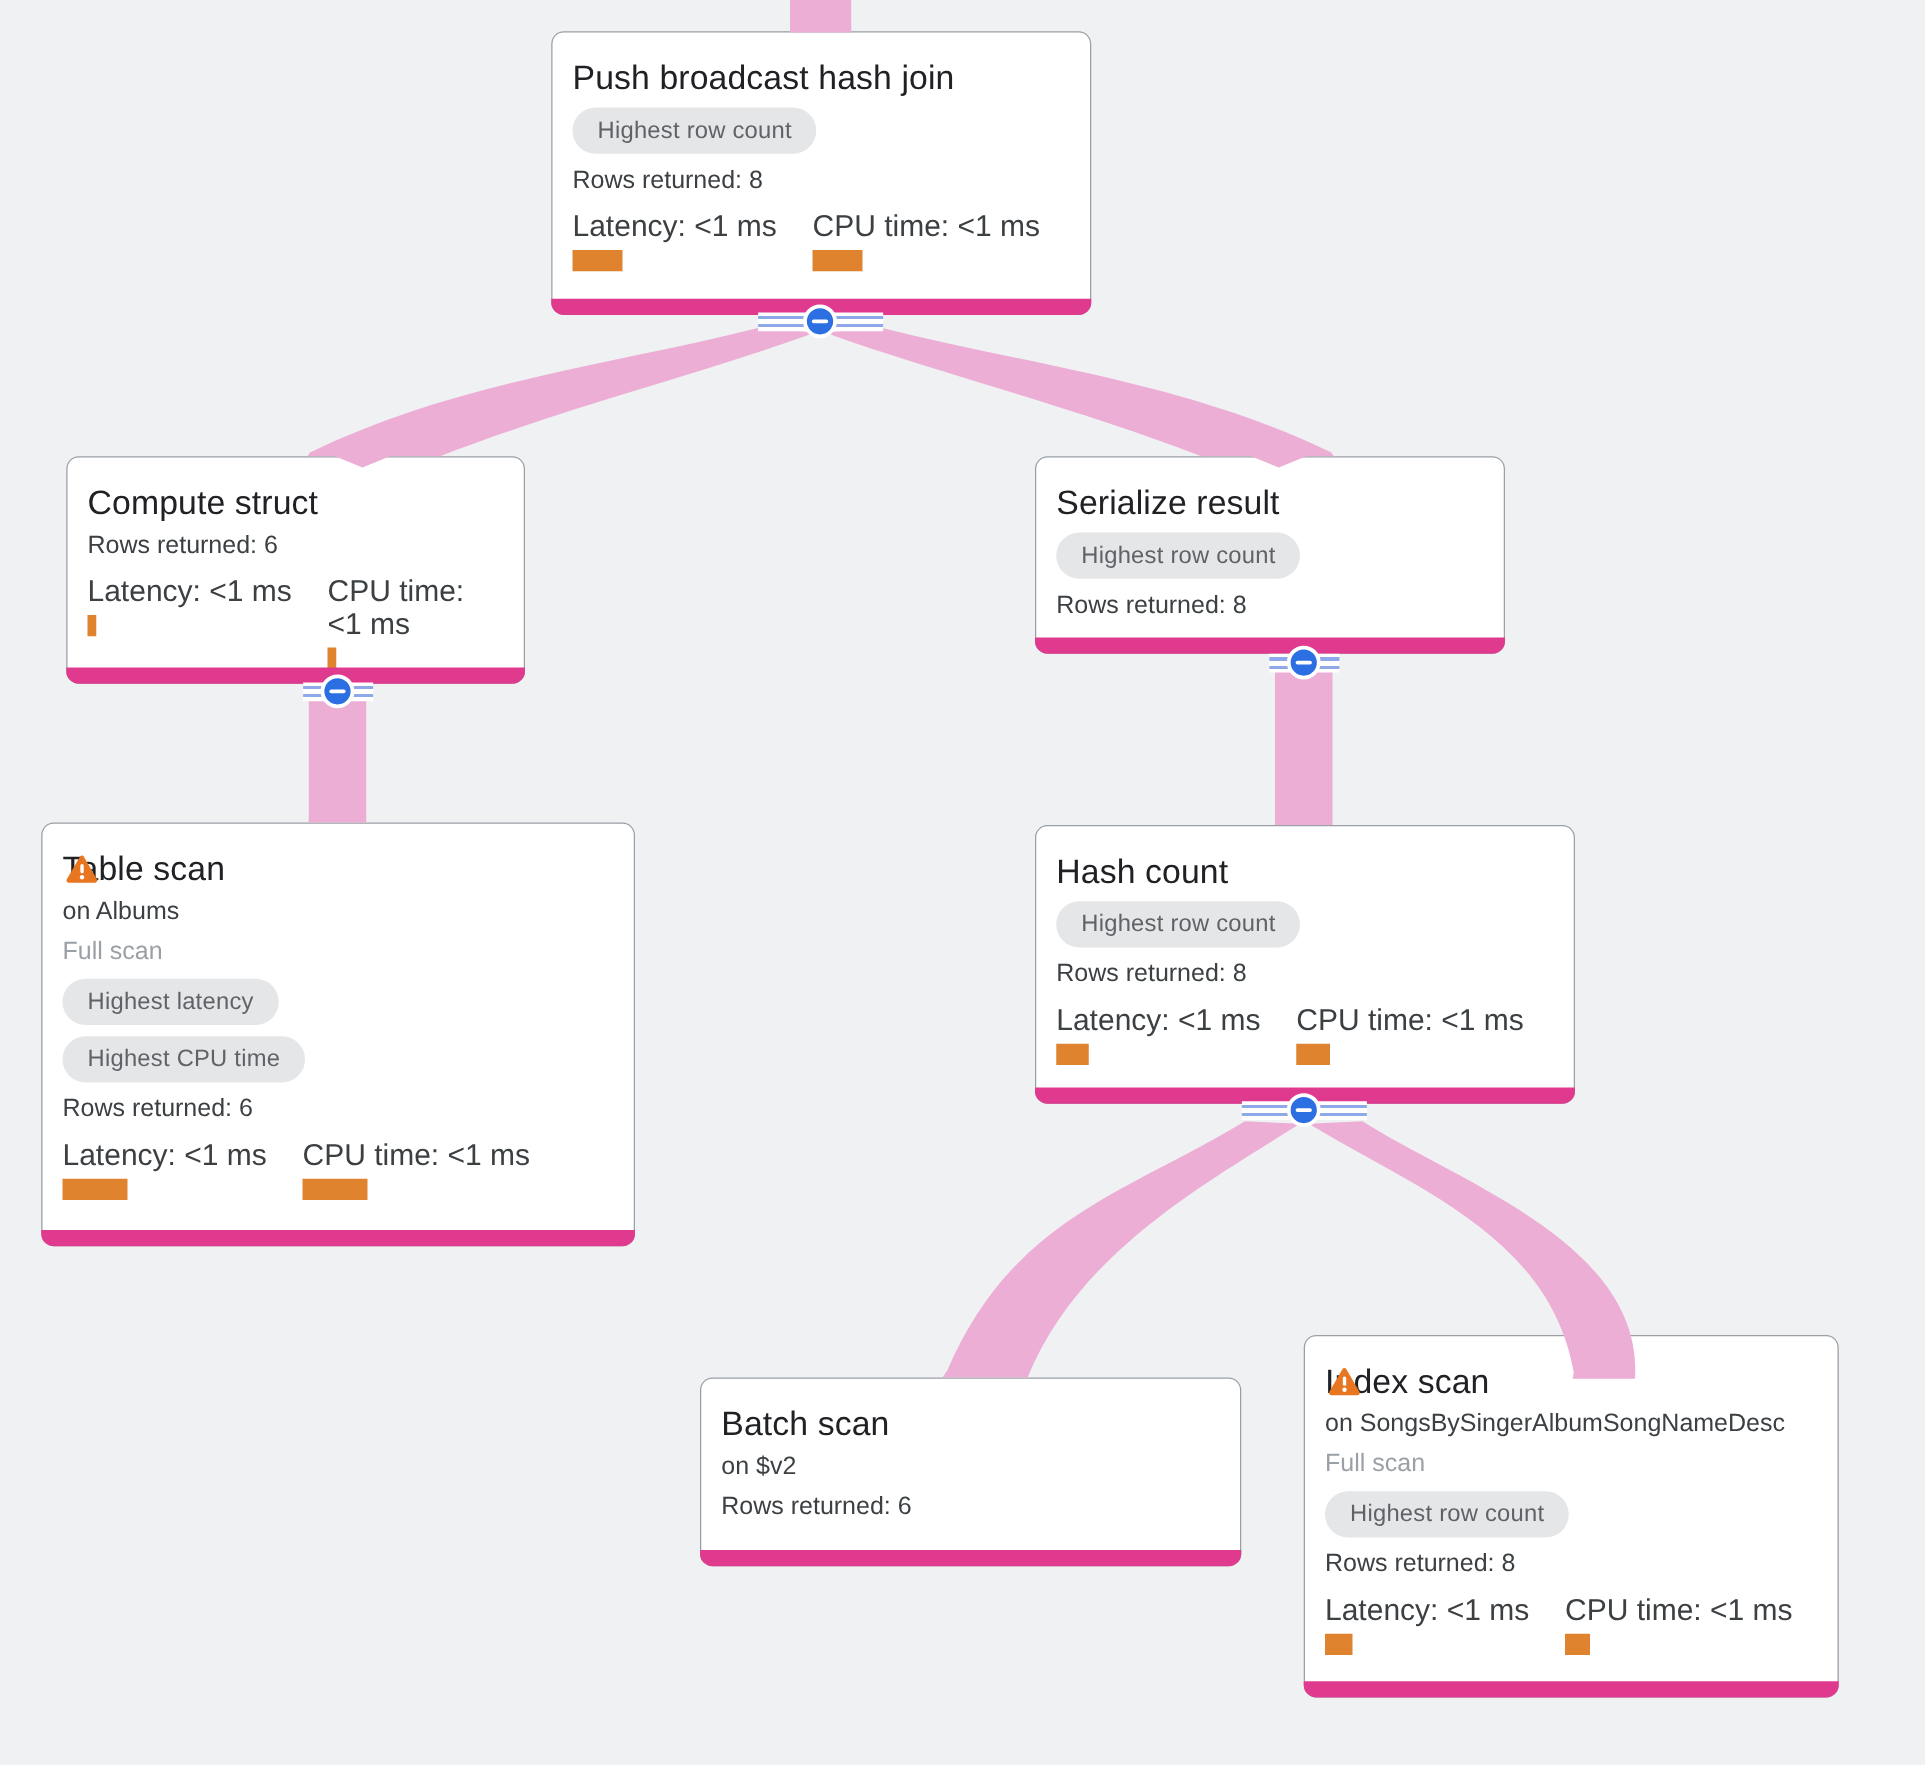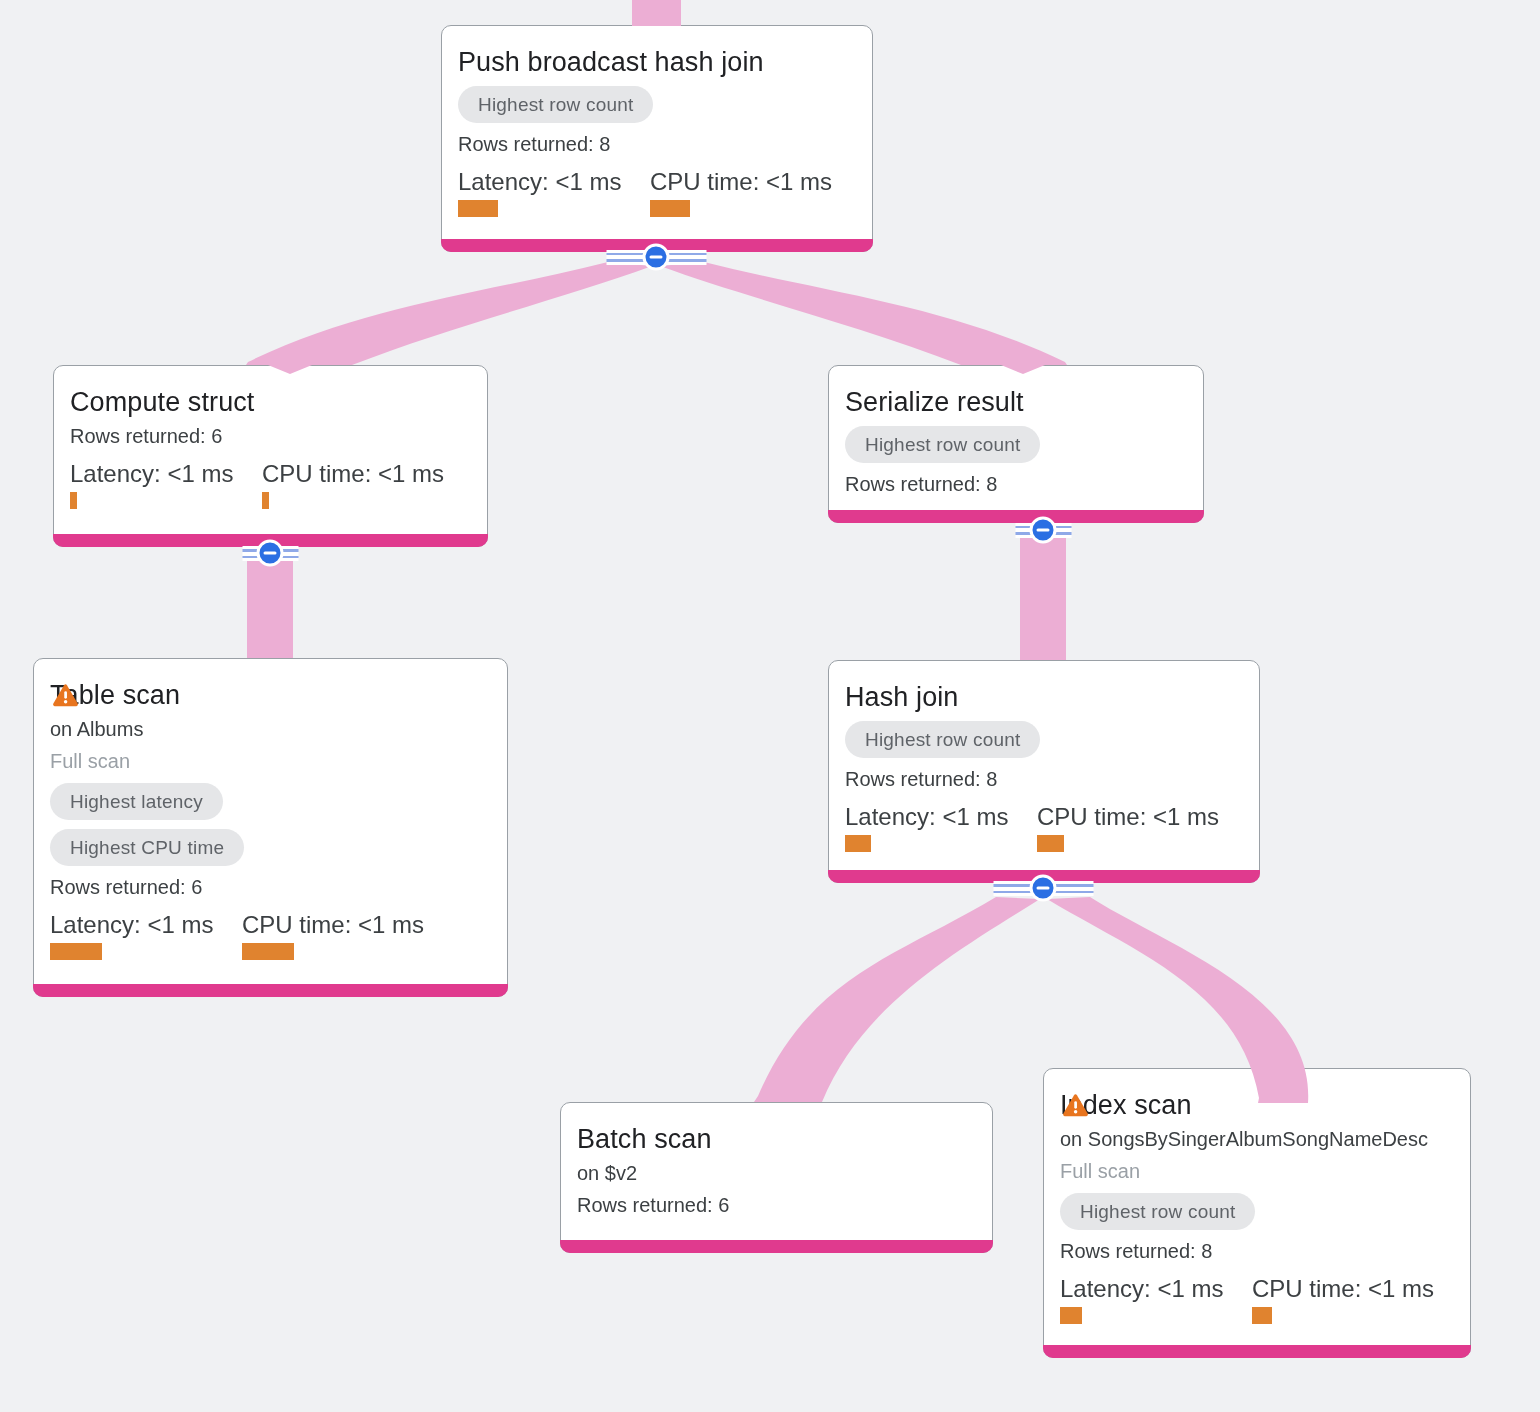--- a/index.html
+++ b/index.html
@@ -116,7 +116,7 @@
   <div class="accent-bar"></div>
 </div>
 
-<div class="card" style="left:53px;top:365px;width:435px;height:182px">
+<div class="card" style="left:53px;top:365px;width:367px;height:182px">
   <div class="card-body">
     <div class="title">Compute struct</div>
     <div class="sub-line">Rows returned: 6</div>

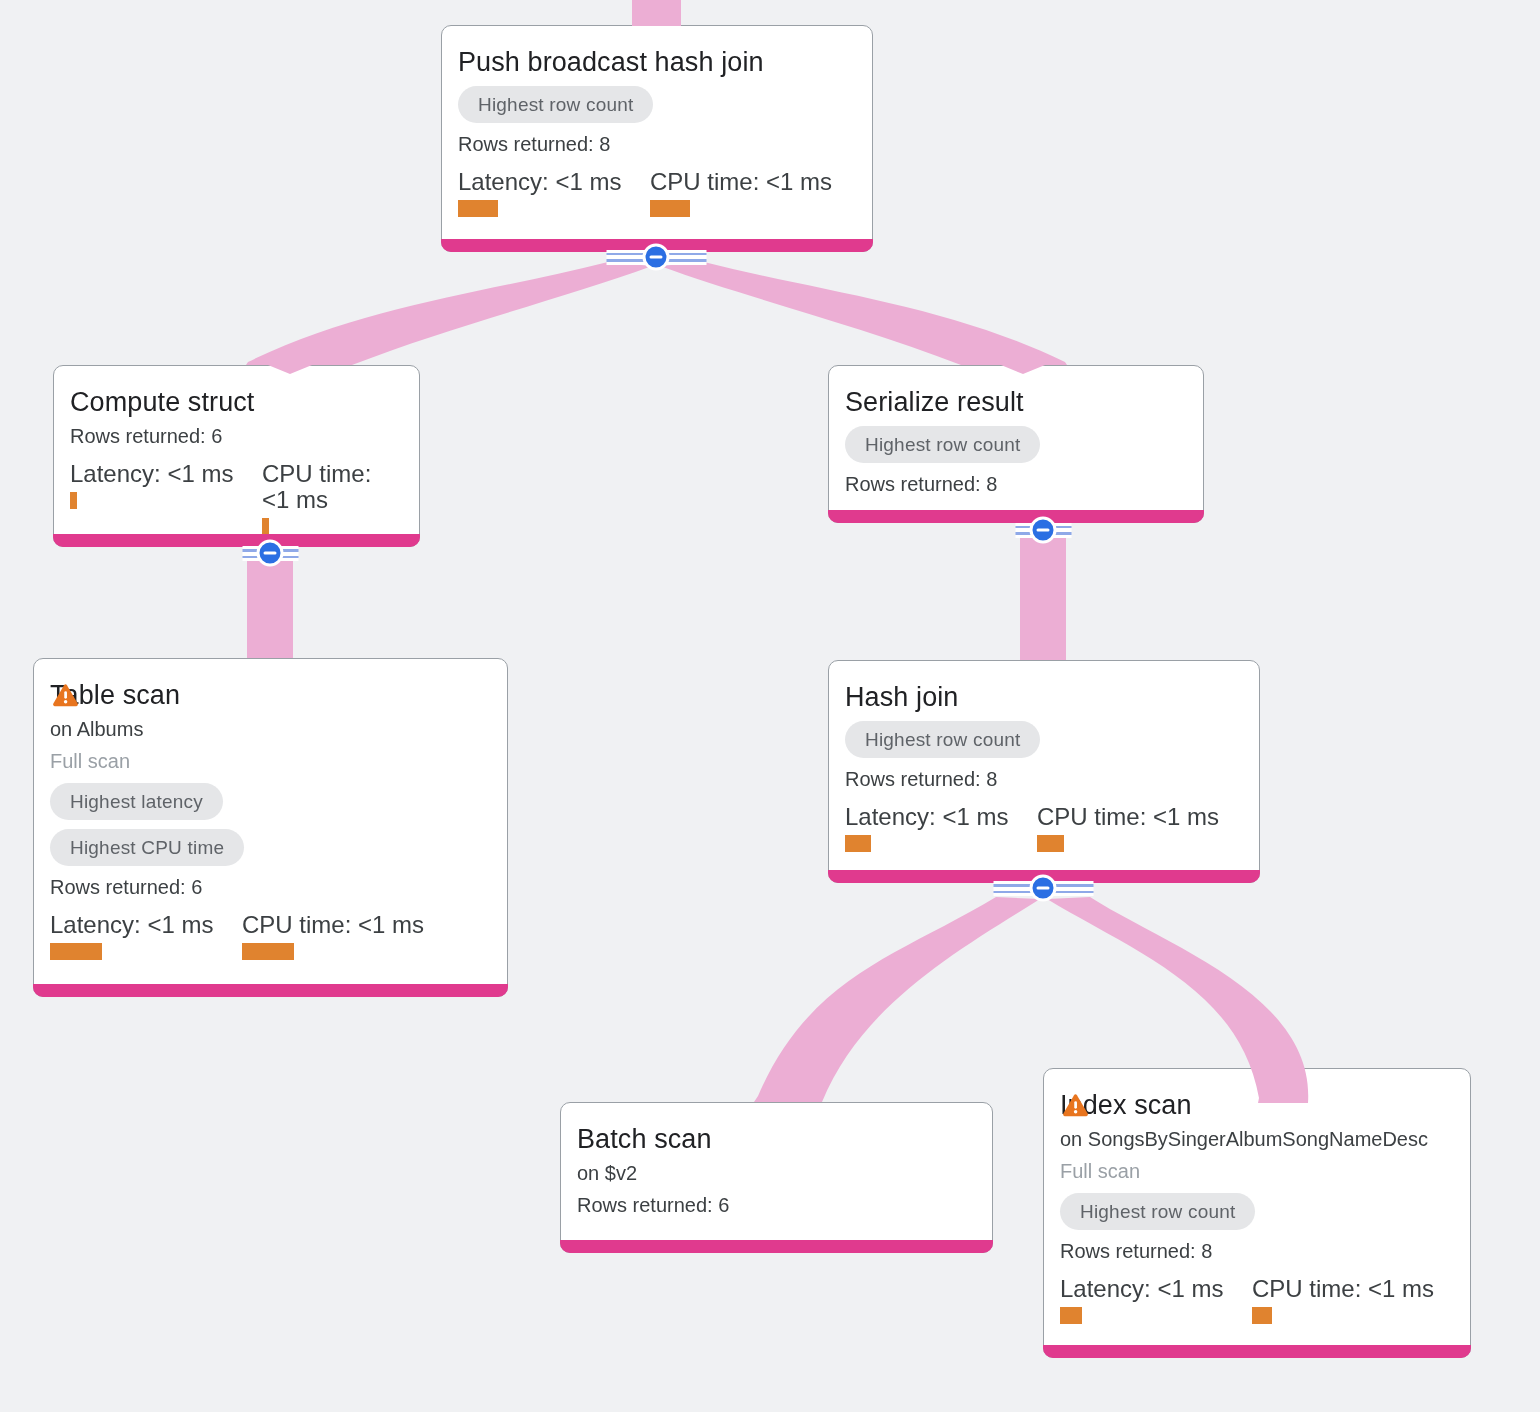--- a/index.html
+++ b/index.html
@@ -174,7 +174,7 @@
 
 <div class="card" style="left:828px;top:660px;width:432px;height:223px">
   <div class="card-body">
-    <div class="title">Hash join</div>
+    <div class="title">Hash count</div>
     <div class="badge">Highest row count</div>
     <div class="body-line">Rows returned: 8</div>
     <div class="metrics">

